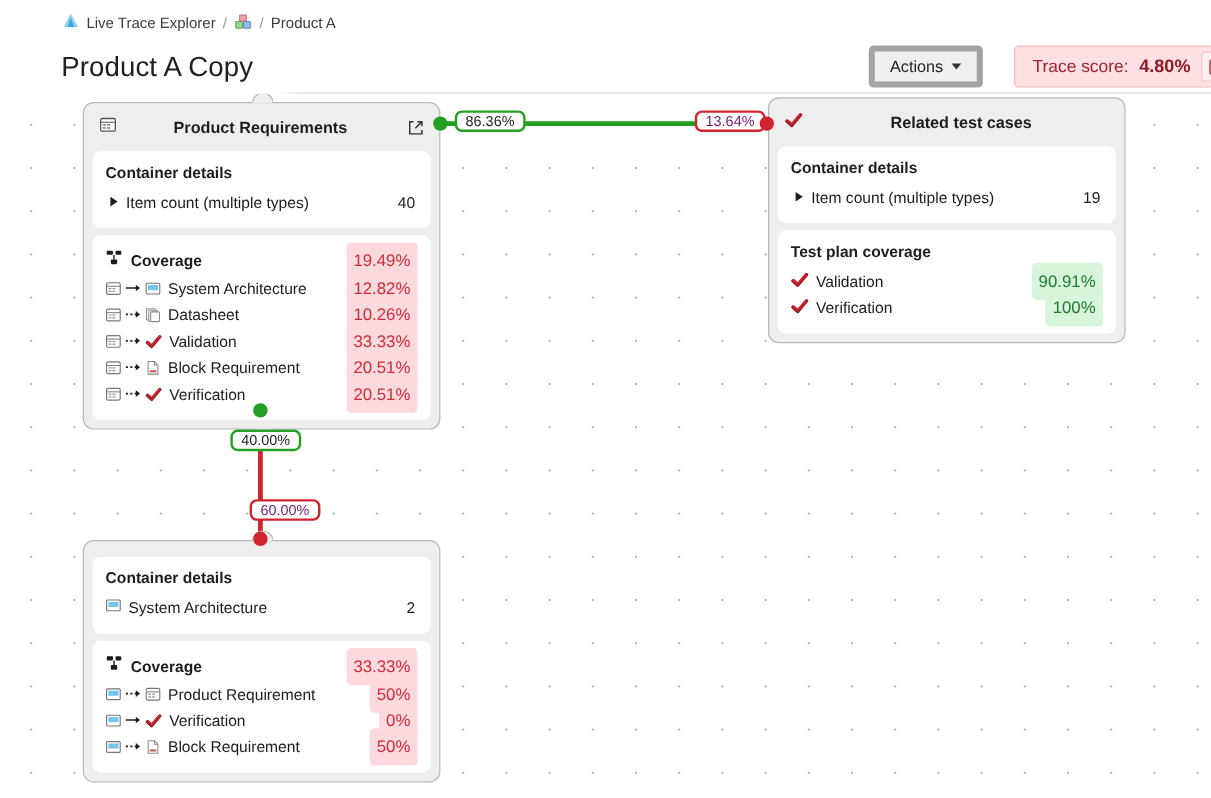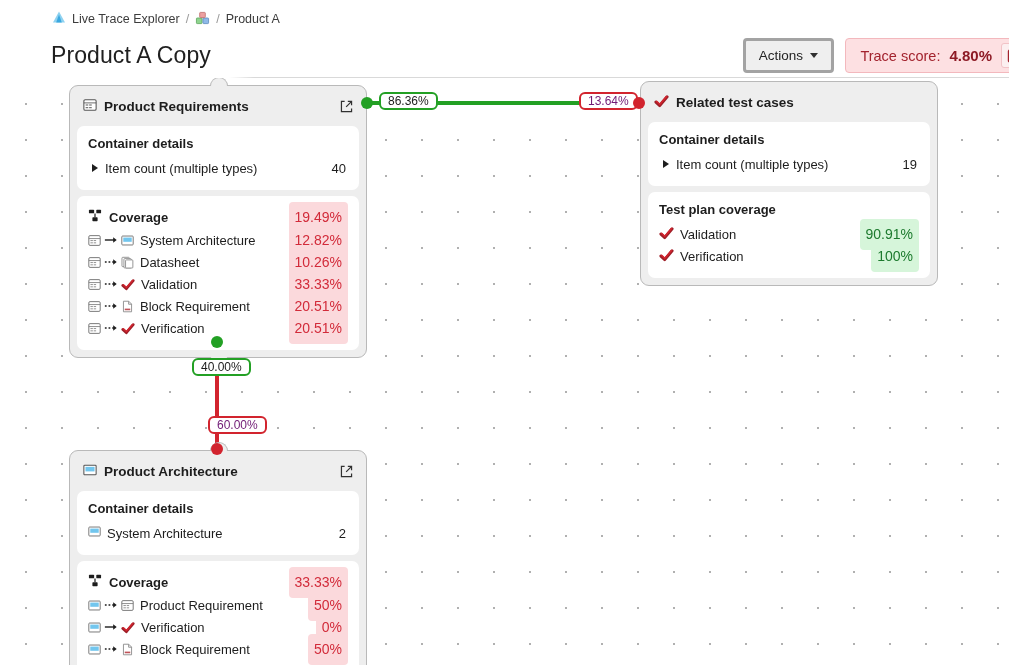--- a/index.html
+++ b/index.html
@@ -45,9 +45,9 @@
     font-size: 12.5px; color: #3c3c3c; text-decoration: none;
   }
   .actions-btn {
-    position: absolute; right: 214px; top: 38px;
+    position: absolute; right: 229px; top: 38px;
     height: 35px; min-width: 86px; padding: 0 13px;
-    background: #efefef; border: 3px solid #a3a3a3; border-radius: 4px;
+    background: #efefef; border: 5px solid #a3a3a3; border-radius: 4px;
     font-size: 13.5px; color: #242424;
     display: flex; align-items: center; justify-content: center; gap: 7px;
     cursor: pointer; font-family: inherit;

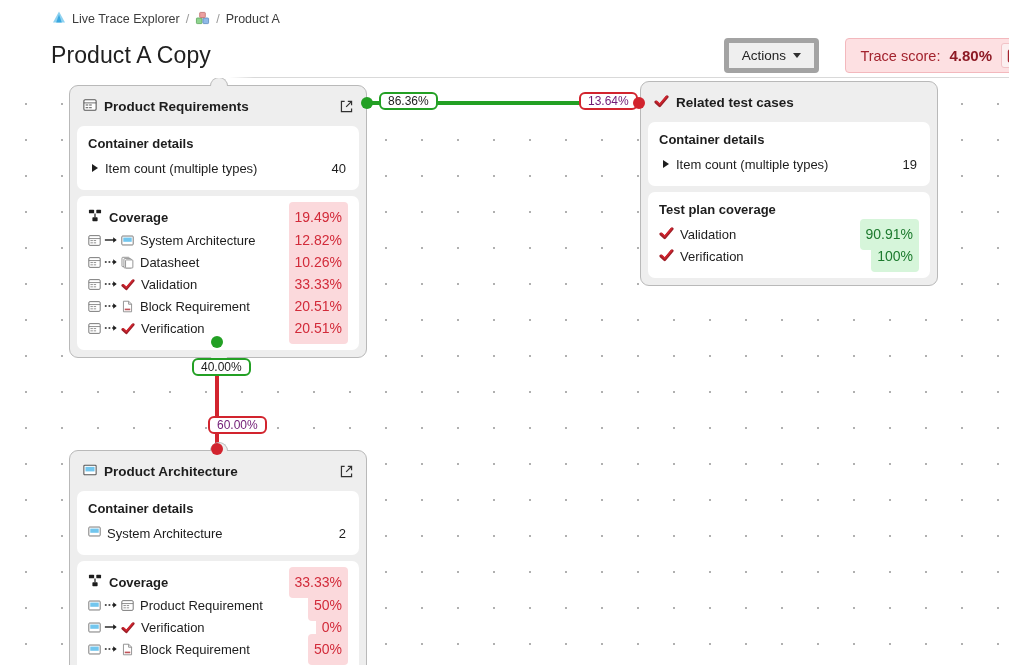--- a/index.html
+++ b/index.html
@@ -79,7 +79,7 @@
   }
   .node-head {
     display: flex; align-items: center; height: 27px;
-    padding: 0 4px 0 6px; gap: 7px;
+    padding: 0 4px 0 6px; gap: 7px; text-align: center;
   }
   .node-title {
     font-size: 13.5px; font-weight: 700; color: #1d1d1d; flex: 1;

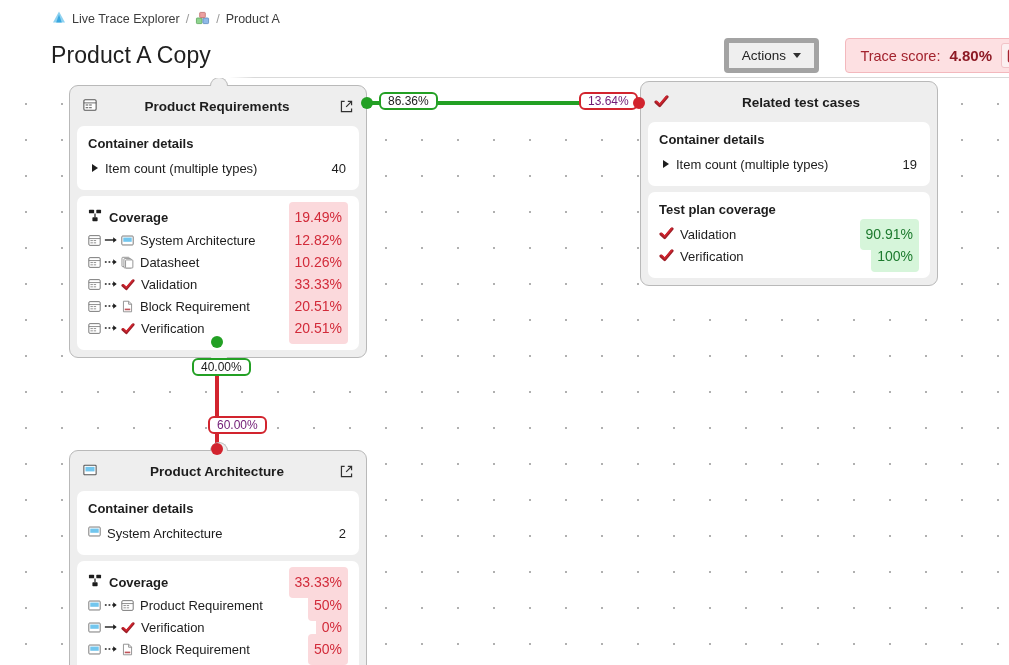--- a/index.html
+++ b/index.html
@@ -372,21 +372,6 @@
   <div class="node" style="left:69px; top:450px; width:298px;">
     <div class="notch up" style="left:140px; top:-9px;"></div>
 
-    <div class="node-head">
-      <span>
-        <svg width="14" height="14" viewBox="0 0 16 16">
-          <rect x="1" y="2.5" width="14" height="11" rx="1" fill="#fff" stroke="#555" stroke-width="1.2"></rect>
-          <rect x="2.8" y="4.4" width="10.4" height="5.2" fill="#72c6ee"></rect>
-        </svg>
-      </span>
-      <span class="node-title">Product Architecture</span>
-      <span class="ext-btn">
-        <svg width="15" height="15" viewBox="0 0 16 16">
-          <path d="M6 2.6H2.6v10.8h10.8V10" fill="none" stroke="#303030" stroke-width="1.3"></path>
-          <path d="M9.4 2.6h4v4M13.2 2.8 7.6 8.4" fill="none" stroke="#303030" stroke-width="1.3"></path>
-        </svg>
-      </span>
-    </div>
 
     <div class="panel">
       <div class="panel-title">Container details</div>

